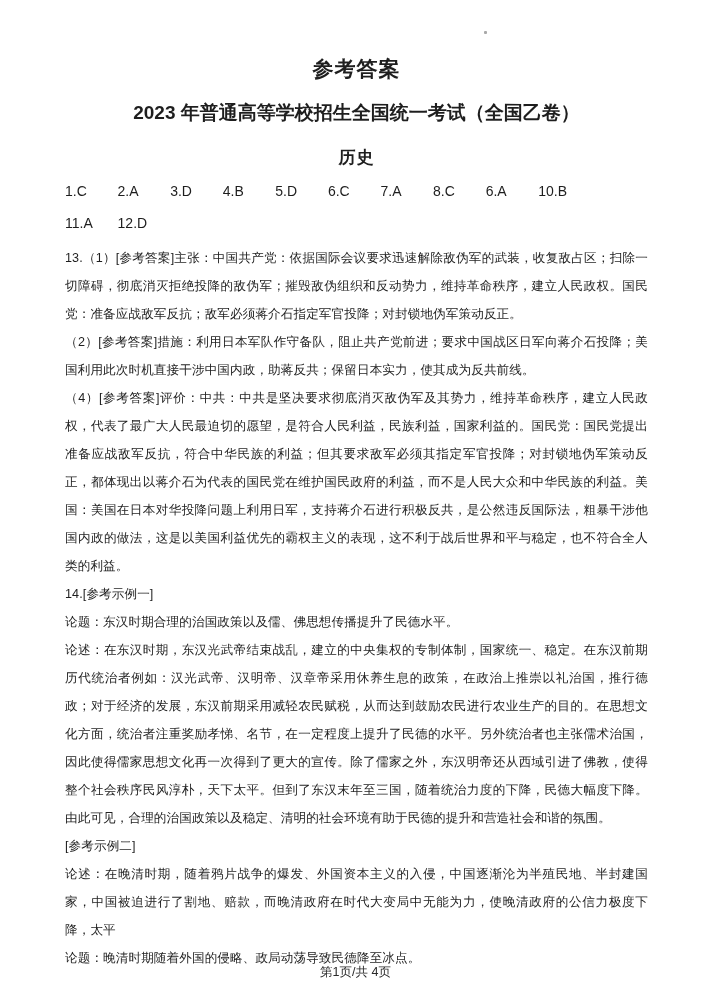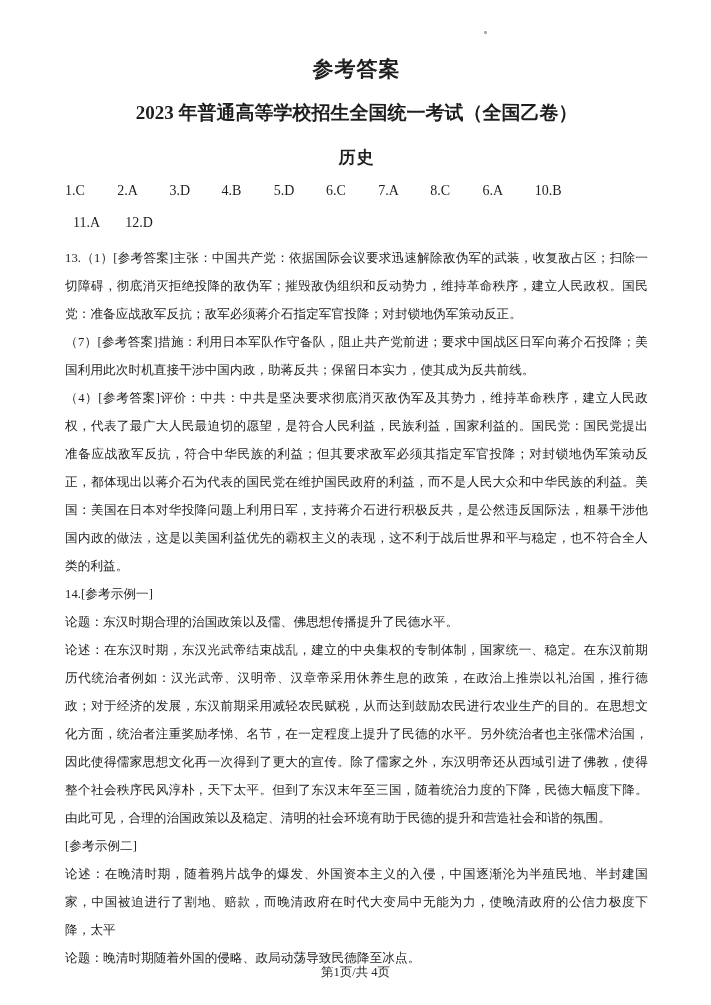--- a/index.html
+++ b/index.html
@@ -14,7 +14,7 @@
     margin: 0 auto;
     background: #ffffff;
     color: #1e1e1e;
-    font-family: Liberation Serif, serif;
+    font-family: Liberation Sans, sans-serif;
     box-sizing: border-box;
     padding: 56px 63px 0 65px;
     overflow: hidden;

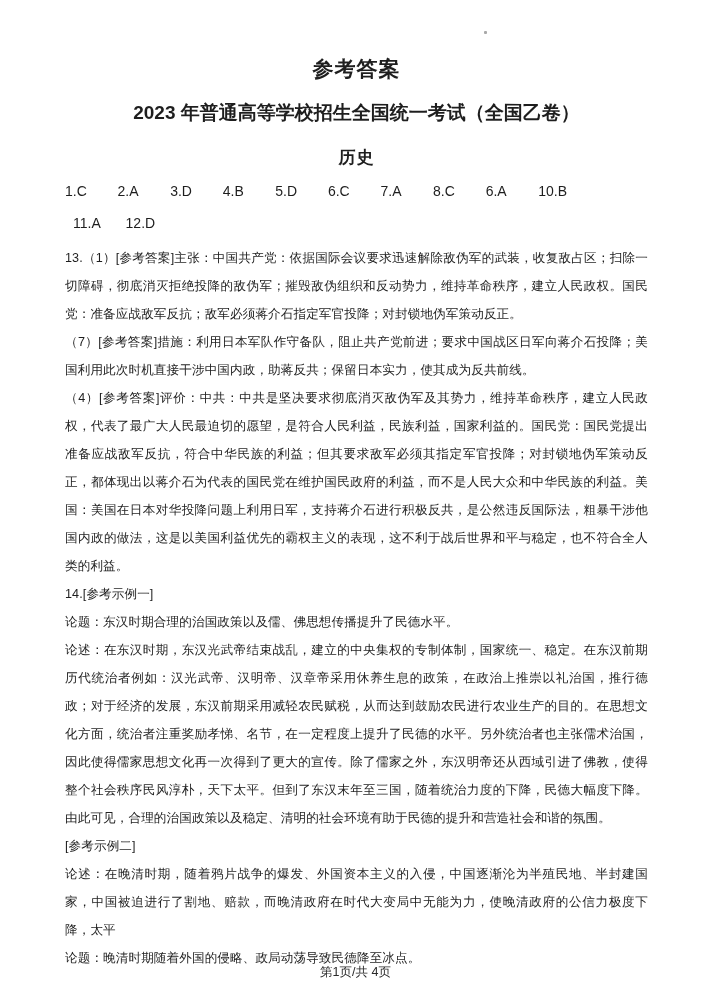--- a/index.html
+++ b/index.html
@@ -57,7 +57,7 @@
     white-space: nowrap;
   }
   .mc-row-1 { margin-top: 13px; }
-  .mc-row-2 { margin-top: 14px; margin-left: 8px; }
+  .mc-row-2 { margin-top: 14px; }
   .mc-answer {
     display: inline-block;
     min-width: 48.7px;

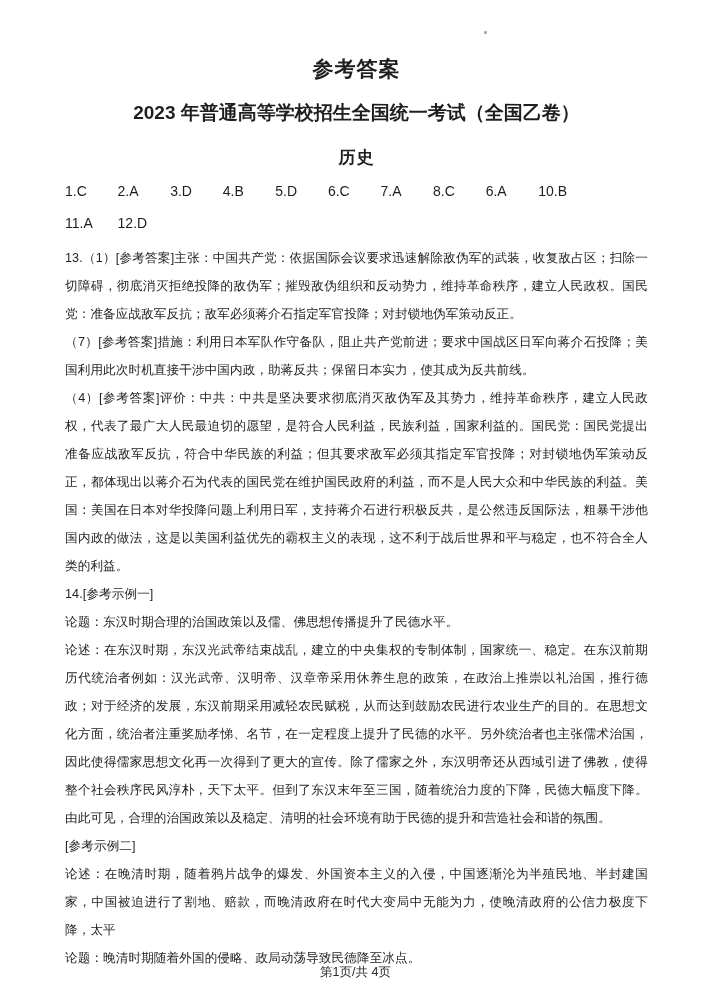--- a/index.html
+++ b/index.html
@@ -113,7 +113,7 @@
 
   <div class="body-text">
     <p>13.（1）[参考答案]主张：中国共产党：依据国际会议要求迅速解除敌伪军的武装，收复敌占区；扫除一切障碍，彻底消灭拒绝投降的敌伪军；摧毁敌伪组织和反动势力，维持革命秩序，建立人民政权。国民党：准备应战敌军反抗；敌军必须蒋介石指定军官投降；对封锁地伪军策动反正。</p>
-    <p>（7）[参考答案]措施：利用日本军队作守备队，阻止共产党前进；要求中国战区日军向蒋介石投降；美国利用此次时机直接干涉中国内政，助蒋反共；保留日本实力，使其成为反共前线。</p>
+    <p>（2）[参考答案]措施：利用日本军队作守备队，阻止共产党前进；要求中国战区日军向蒋介石投降；美国利用此次时机直接干涉中国内政，助蒋反共；保留日本实力，使其成为反共前线。</p>
     <p>（4）[参考答案]评价：中共：中共是坚决要求彻底消灭敌伪军及其势力，维持革命秩序，建立人民政权，代表了最广大人民最迫切的愿望，是符合人民利益，民族利益，国家利益的。国民党：国民党提出准备应战敌军反抗，符合中华民族的利益；但其要求敌军必须其指定军官投降；对封锁地伪军策动反正，都体现出以蒋介石为代表的国民党在维护国民政府的利益，而不是人民大众和中华民族的利益。美国：美国在日本对华投降问题上利用日军，支持蒋介石进行积极反共，是公然违反国际法，粗暴干涉他国内政的做法，这是以美国利益优先的霸权主义的表现，这不利于战后世界和平与稳定，也不符合全人类的利益。</p>
     <p>14.[参考示例一]</p>
     <p>论题：东汉时期合理的治国政策以及儒、佛思想传播提升了民德水平。</p>

